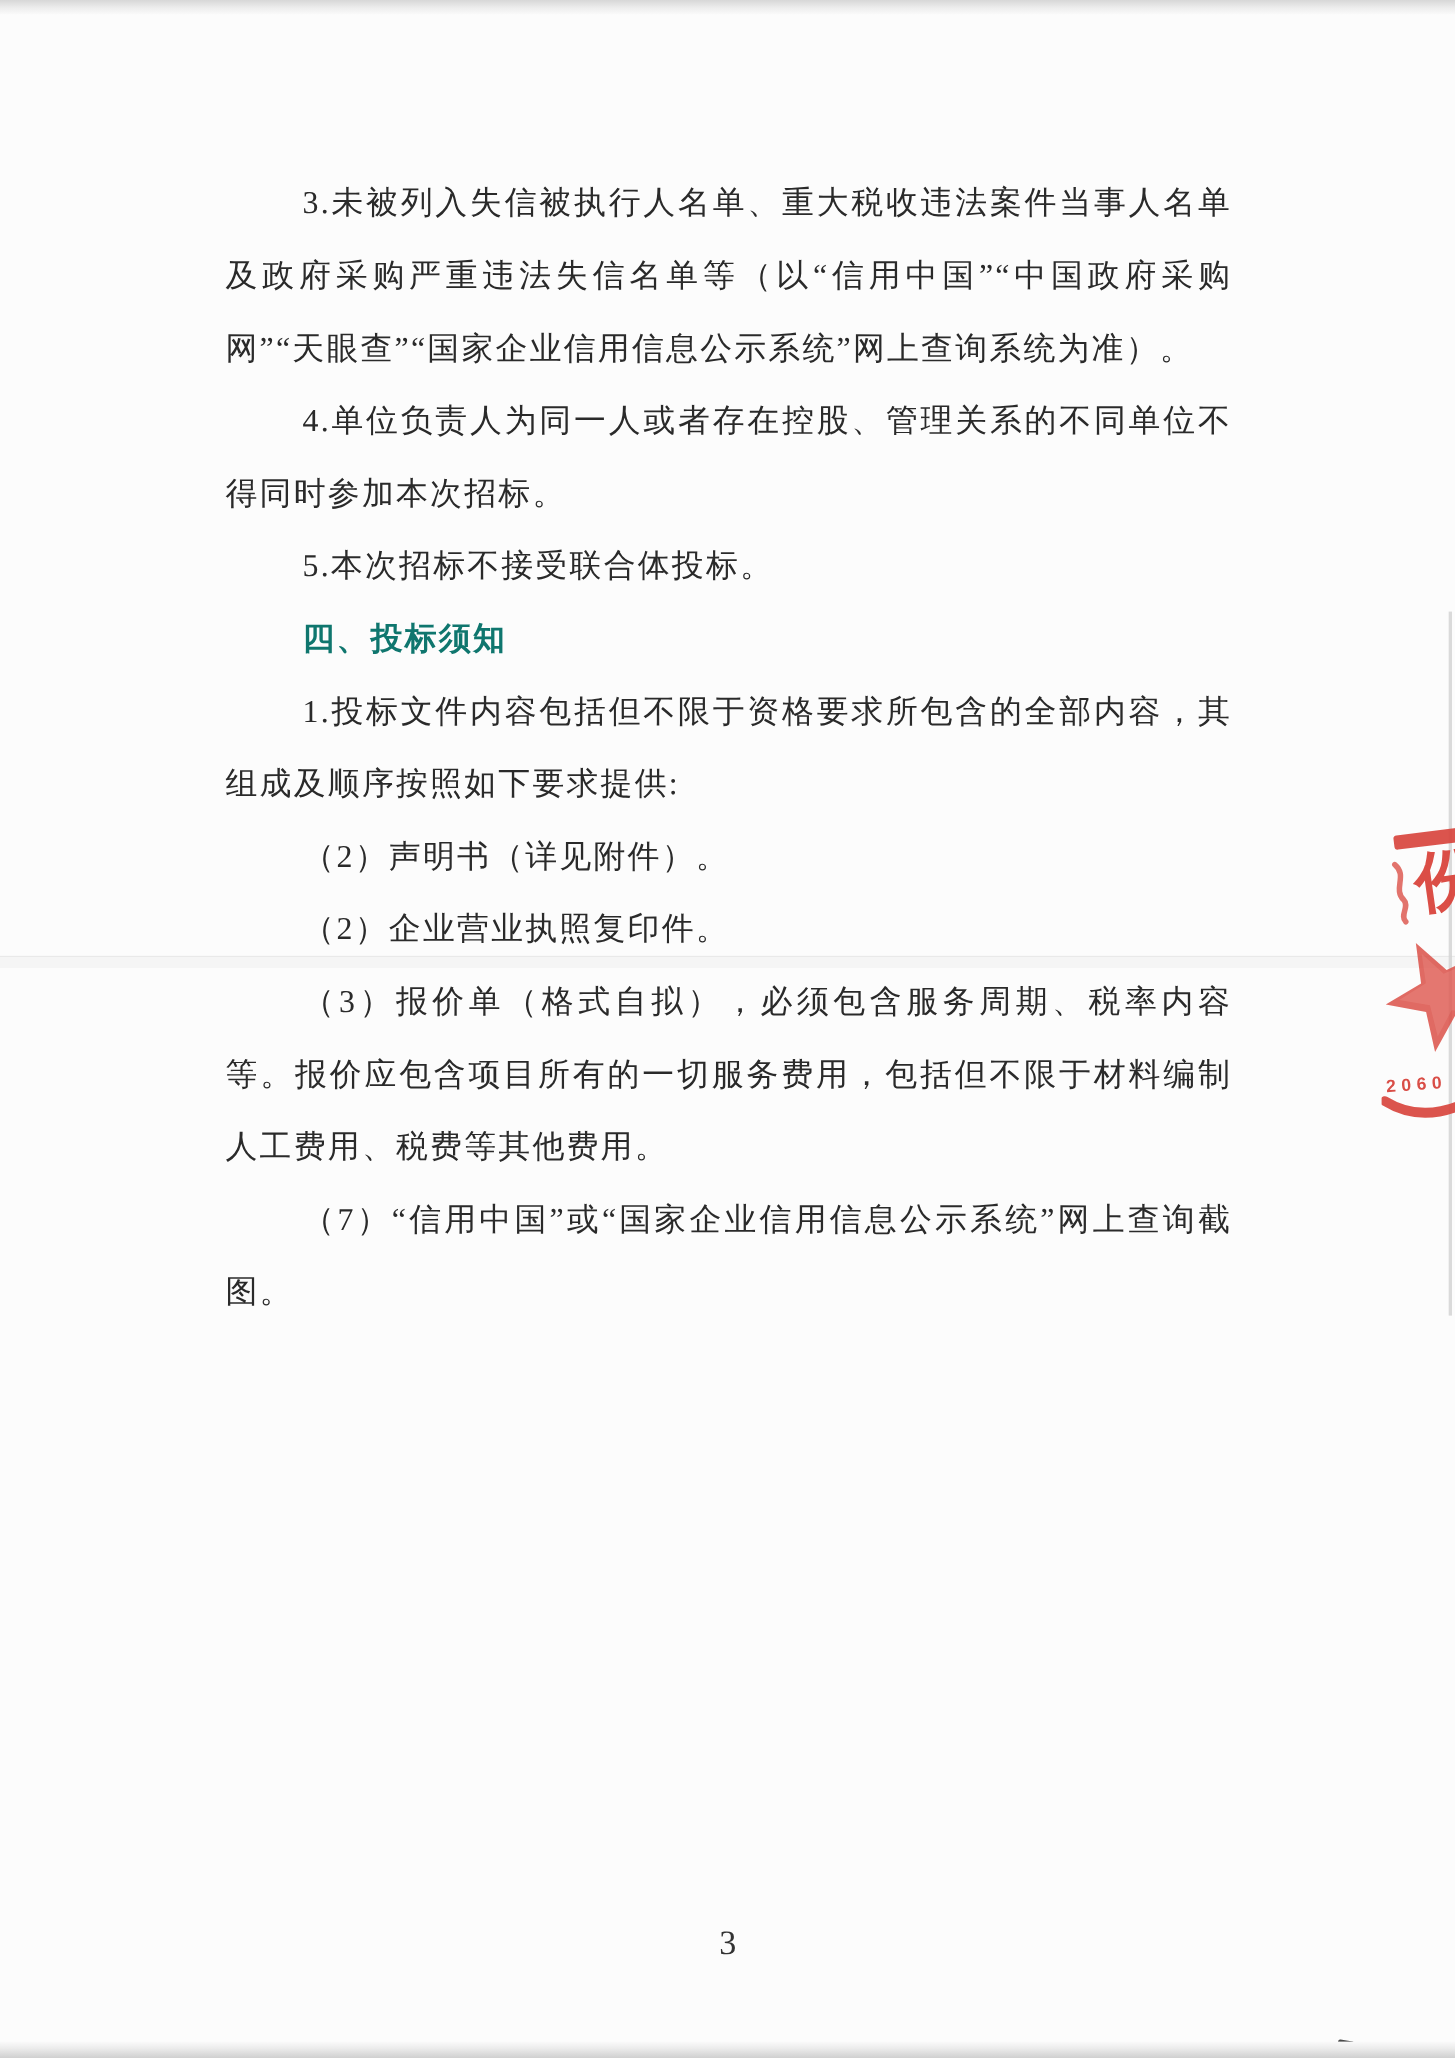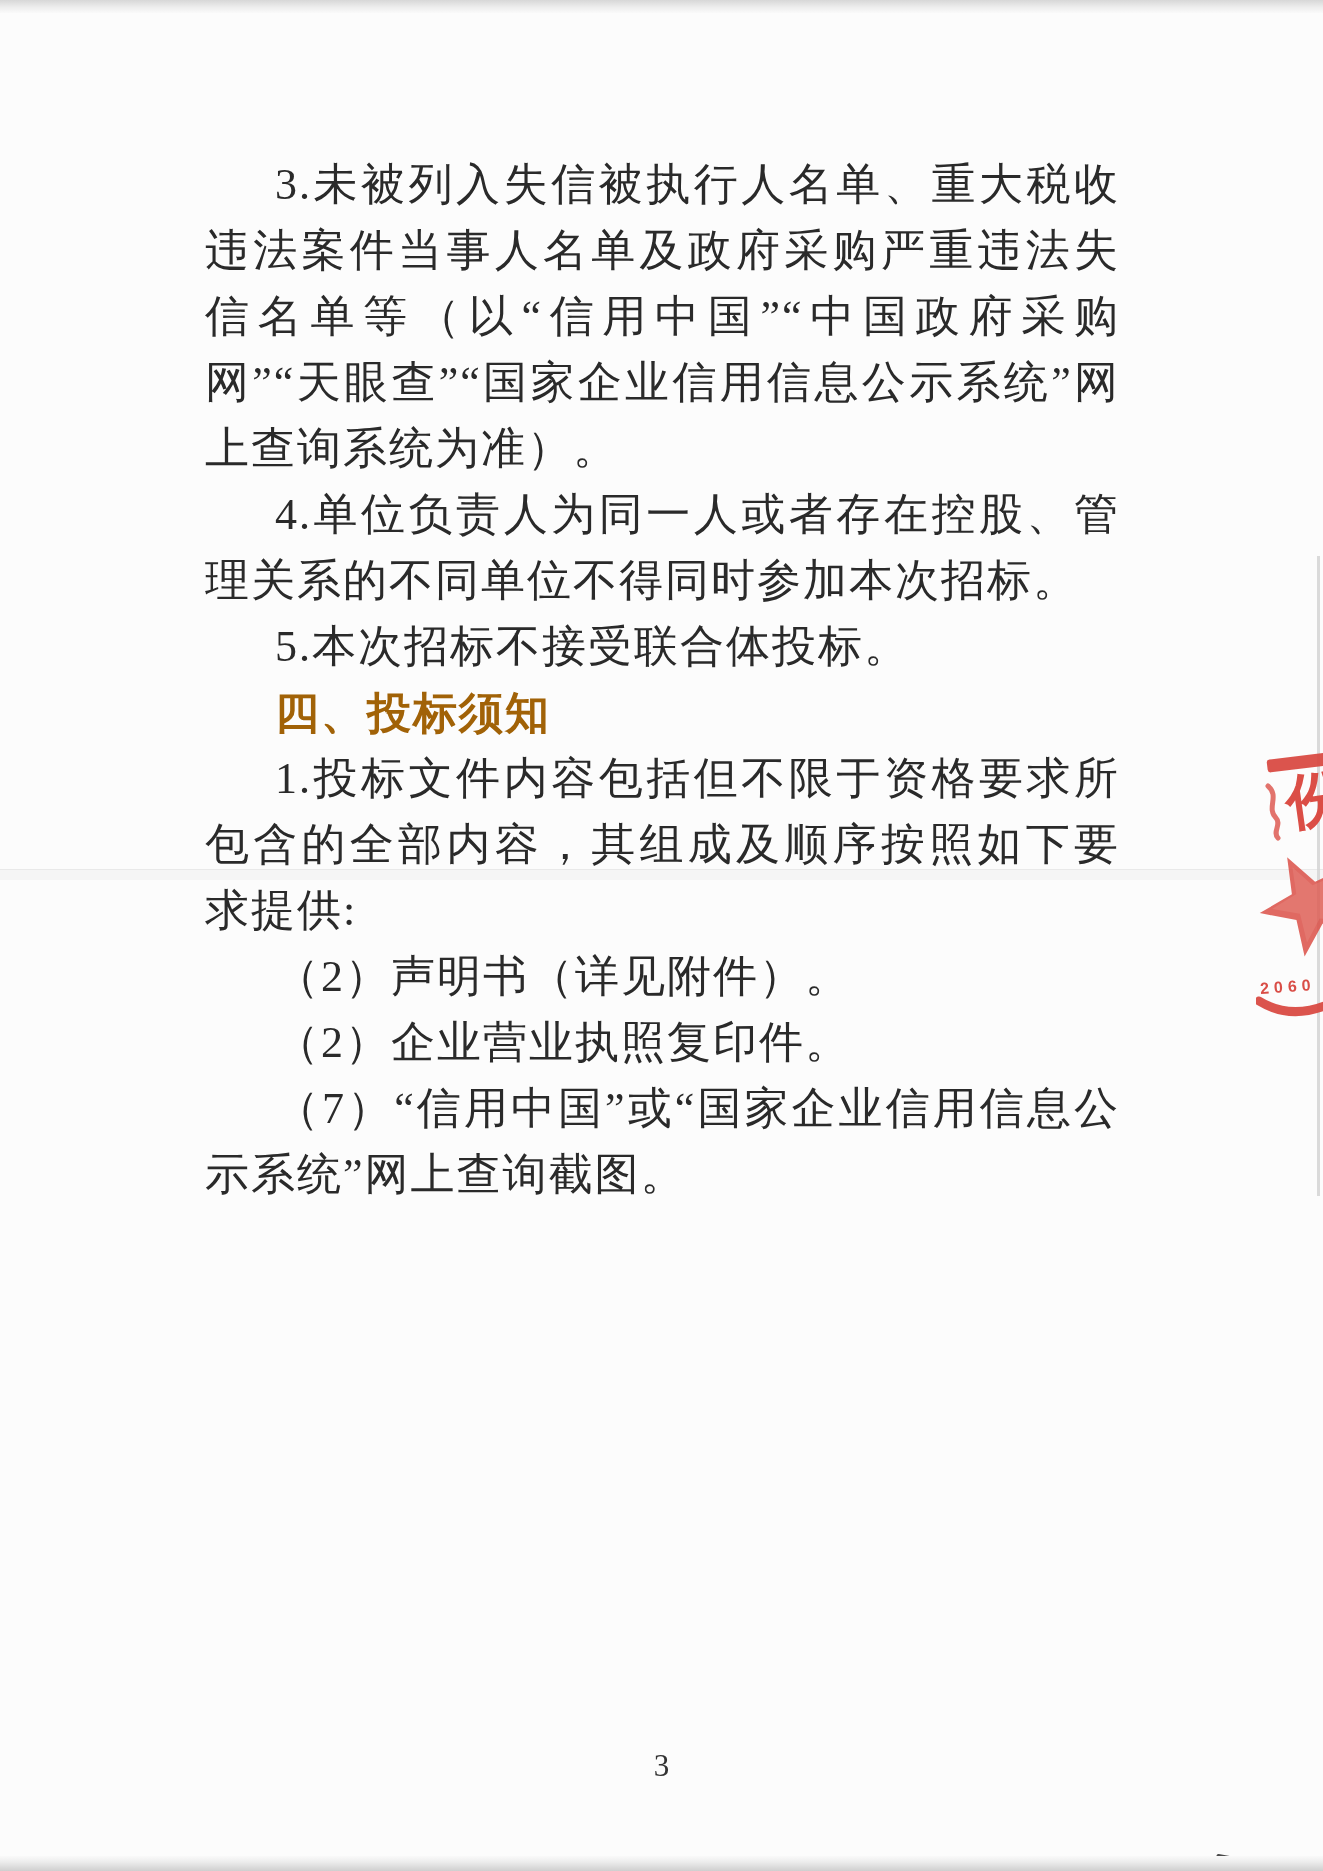--- a/index.html
+++ b/index.html
@@ -38,7 +38,7 @@
   }
   .para{
     margin:0;
-    font-size:44px;
+    font-size:29px;
     line-height:66px;
     letter-spacing:2px;
     text-align:justify;

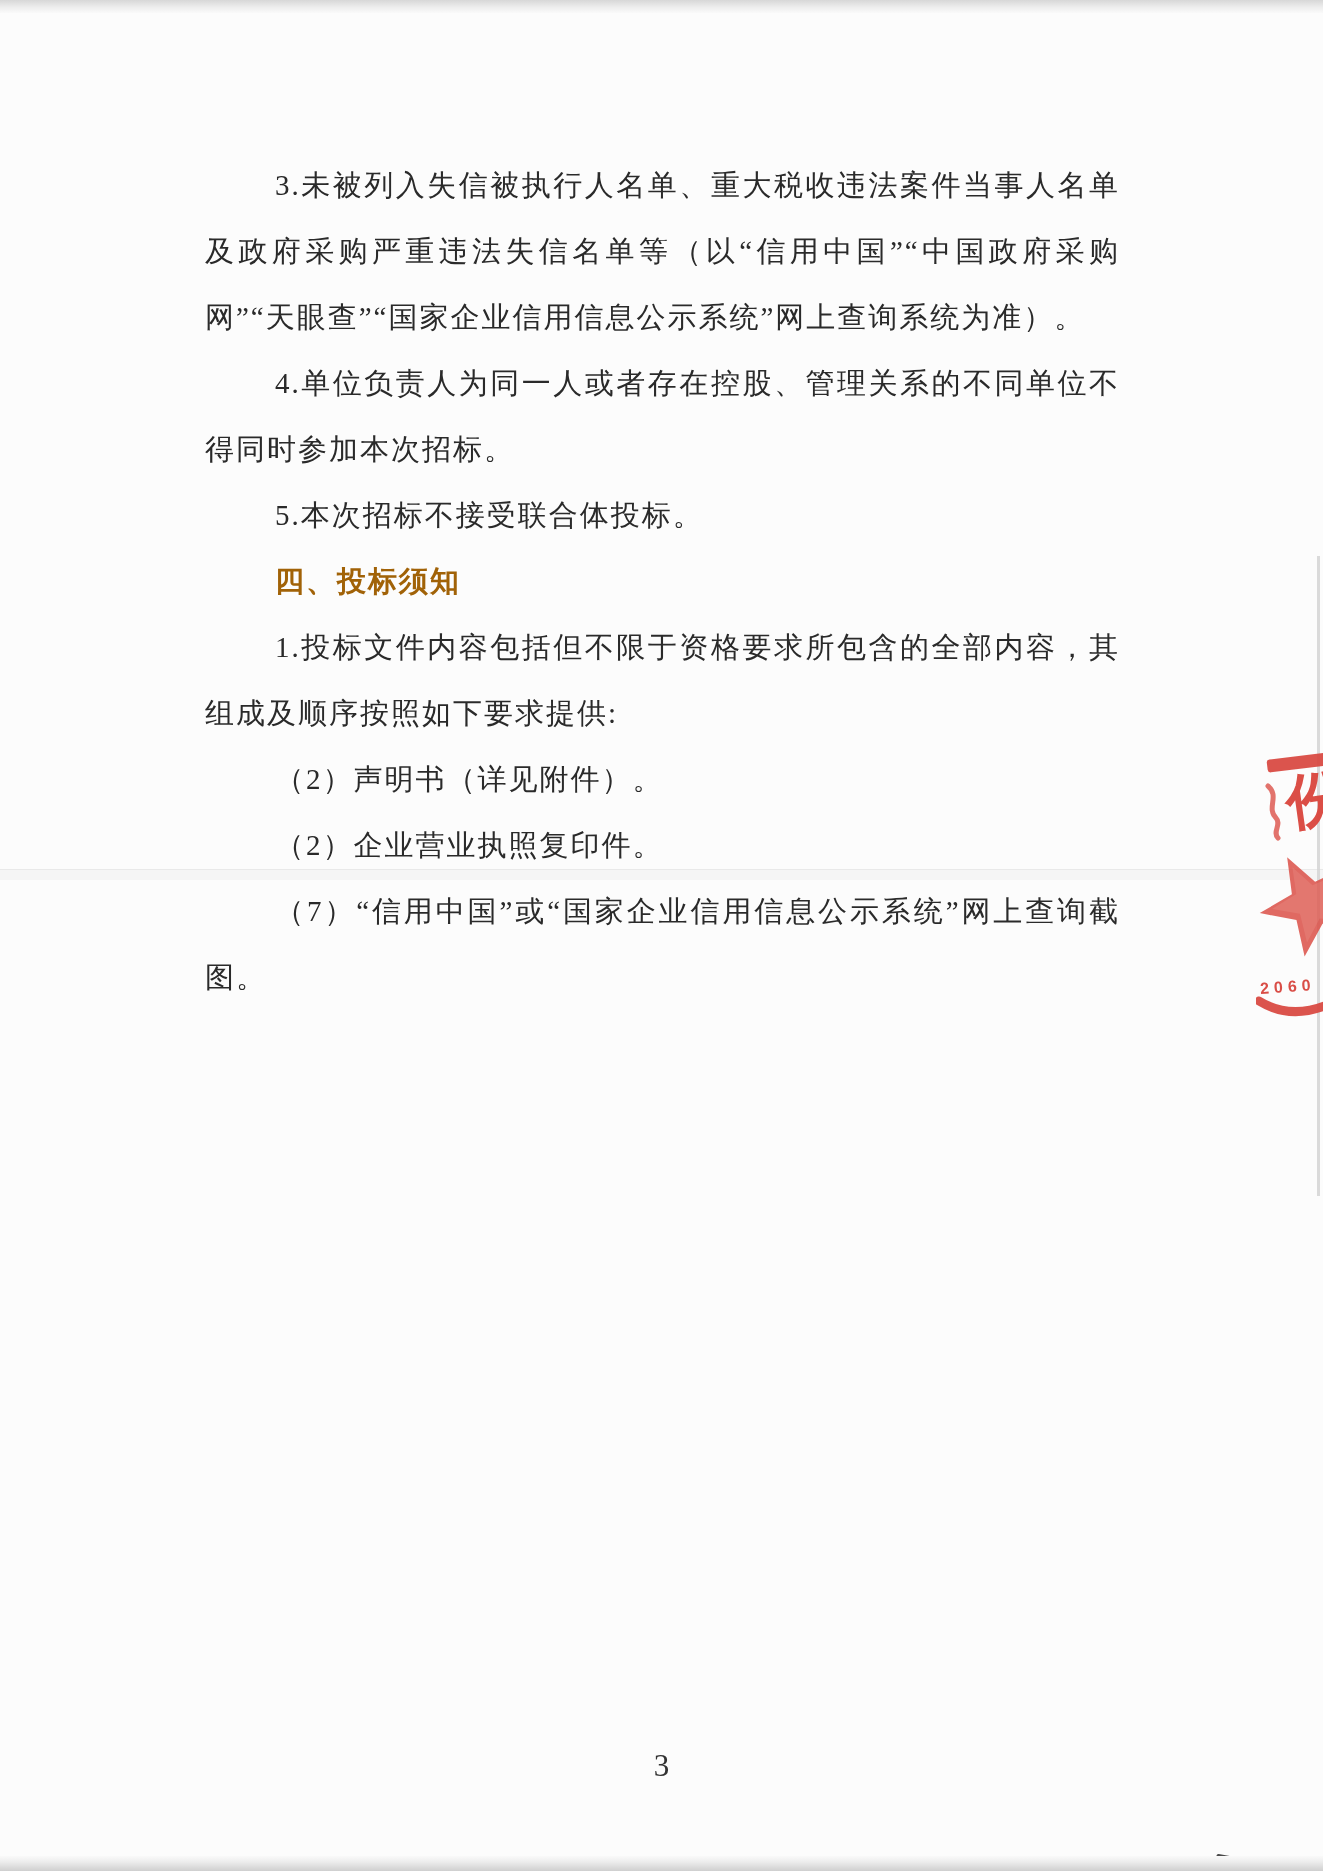--- a/index.html
+++ b/index.html
@@ -49,7 +49,7 @@
     font-family:"Liberation Sans","DejaVu Sans",sans-serif;
     font-weight:700;
     text-align:left;
-    color:#a16207;
+    color:#0f766e;
   }
   .page-num{
     position:absolute;left:0;top:1748px;width:1323px;

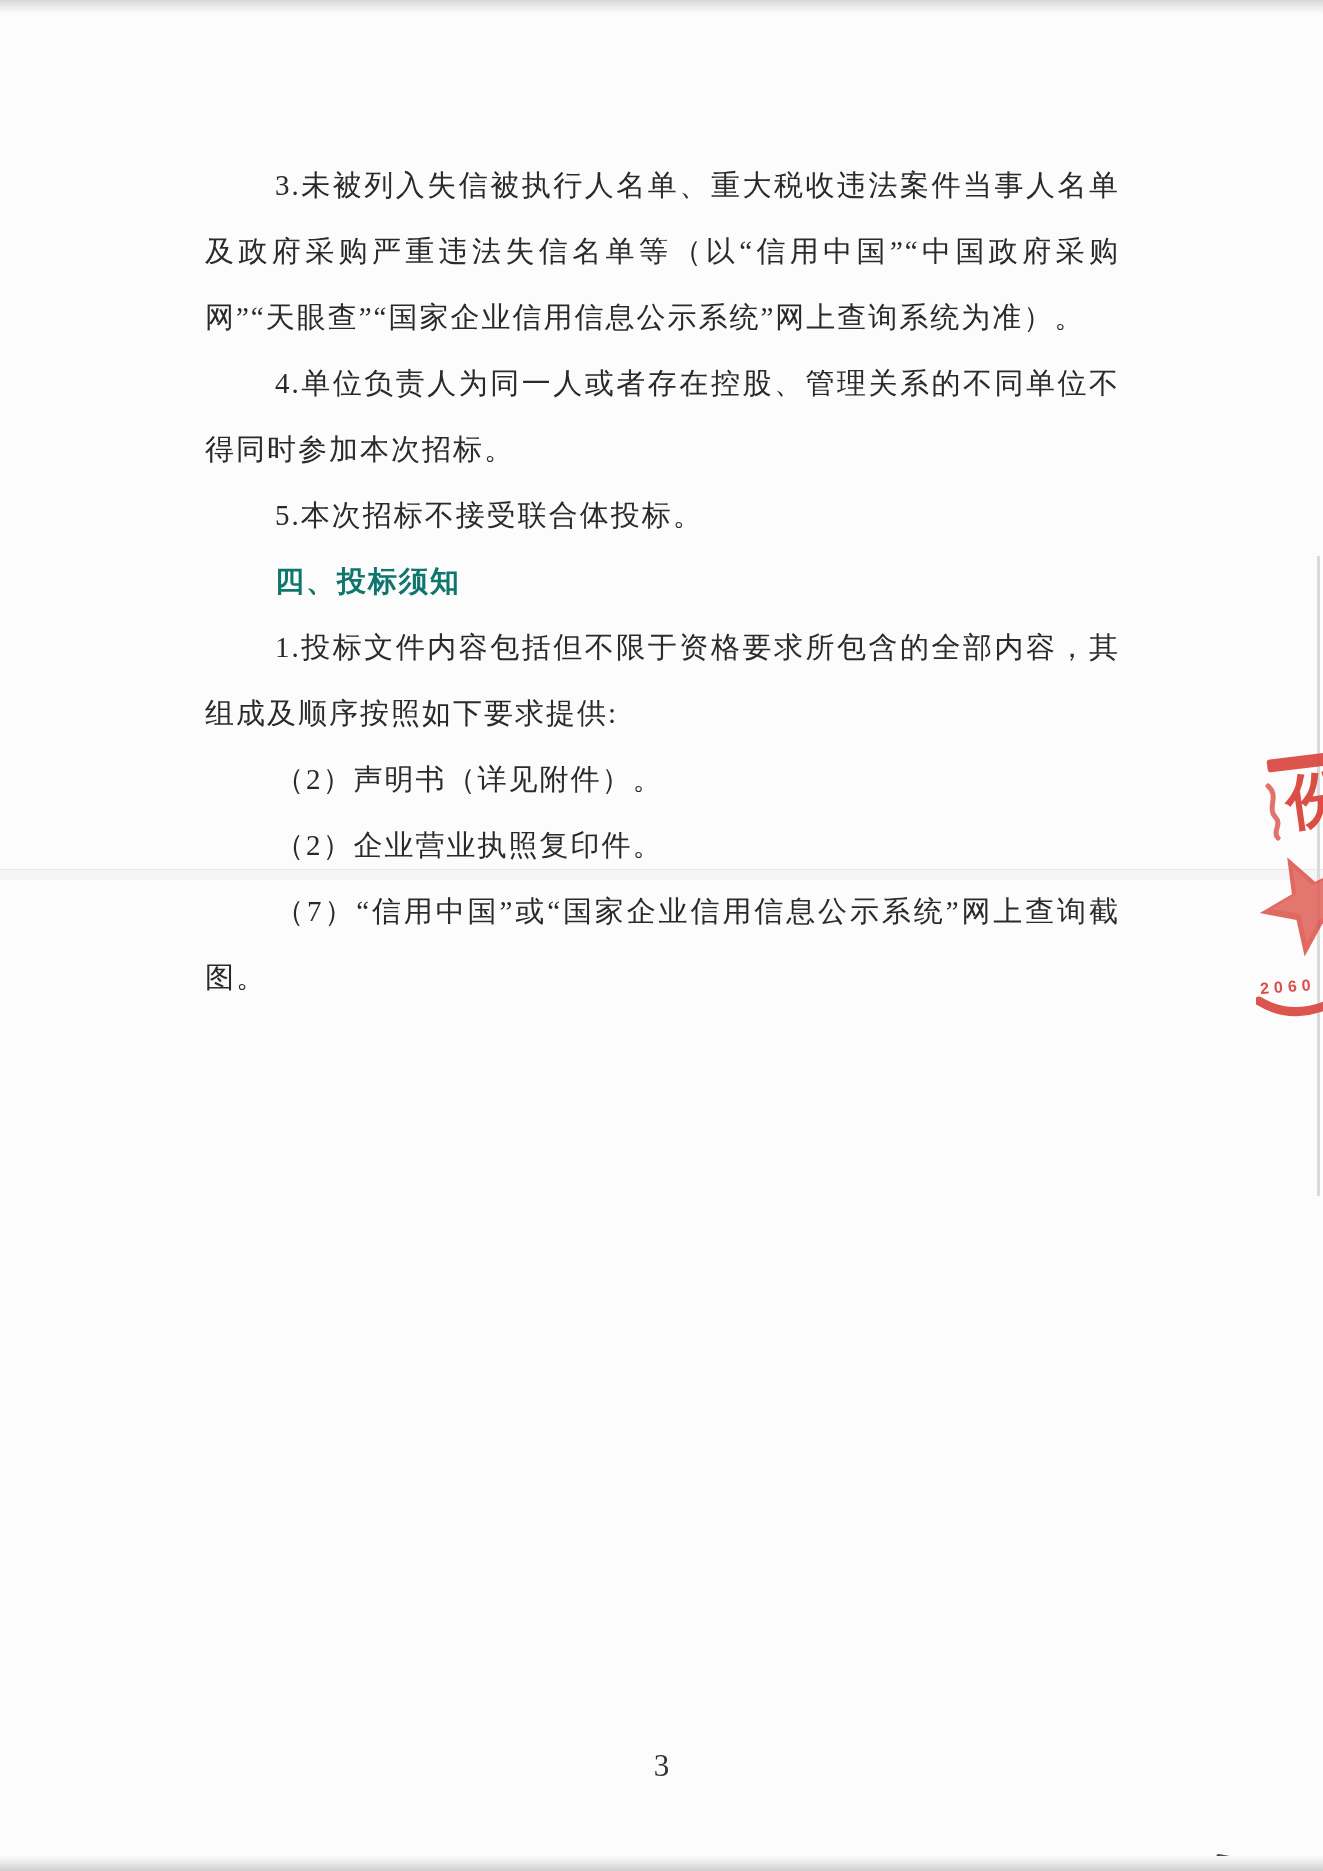--- a/index.html
+++ b/index.html
@@ -94,6 +94,7 @@
       <p class="para">1.投标文件内容包括但不限于资格要求所包含的全部内容，其组成及顺序按照如下要求提供:</p>
       <p class="para">（2）声明书（详见附件）。</p>
       <p class="para">（2）企业营业执照复印件。</p>
+      <p class="para">（3）报价单（格式自拟），必须包含服务周期、税率内容等。报价应包含项目所有的一切服务费用，包括但不限于材料编制人工费用、税费等其他费用。</p>
       <p class="para">（7）“信用中国”或“国家企业信用信息公示系统”网上查询截图。</p>
     </div>
 

